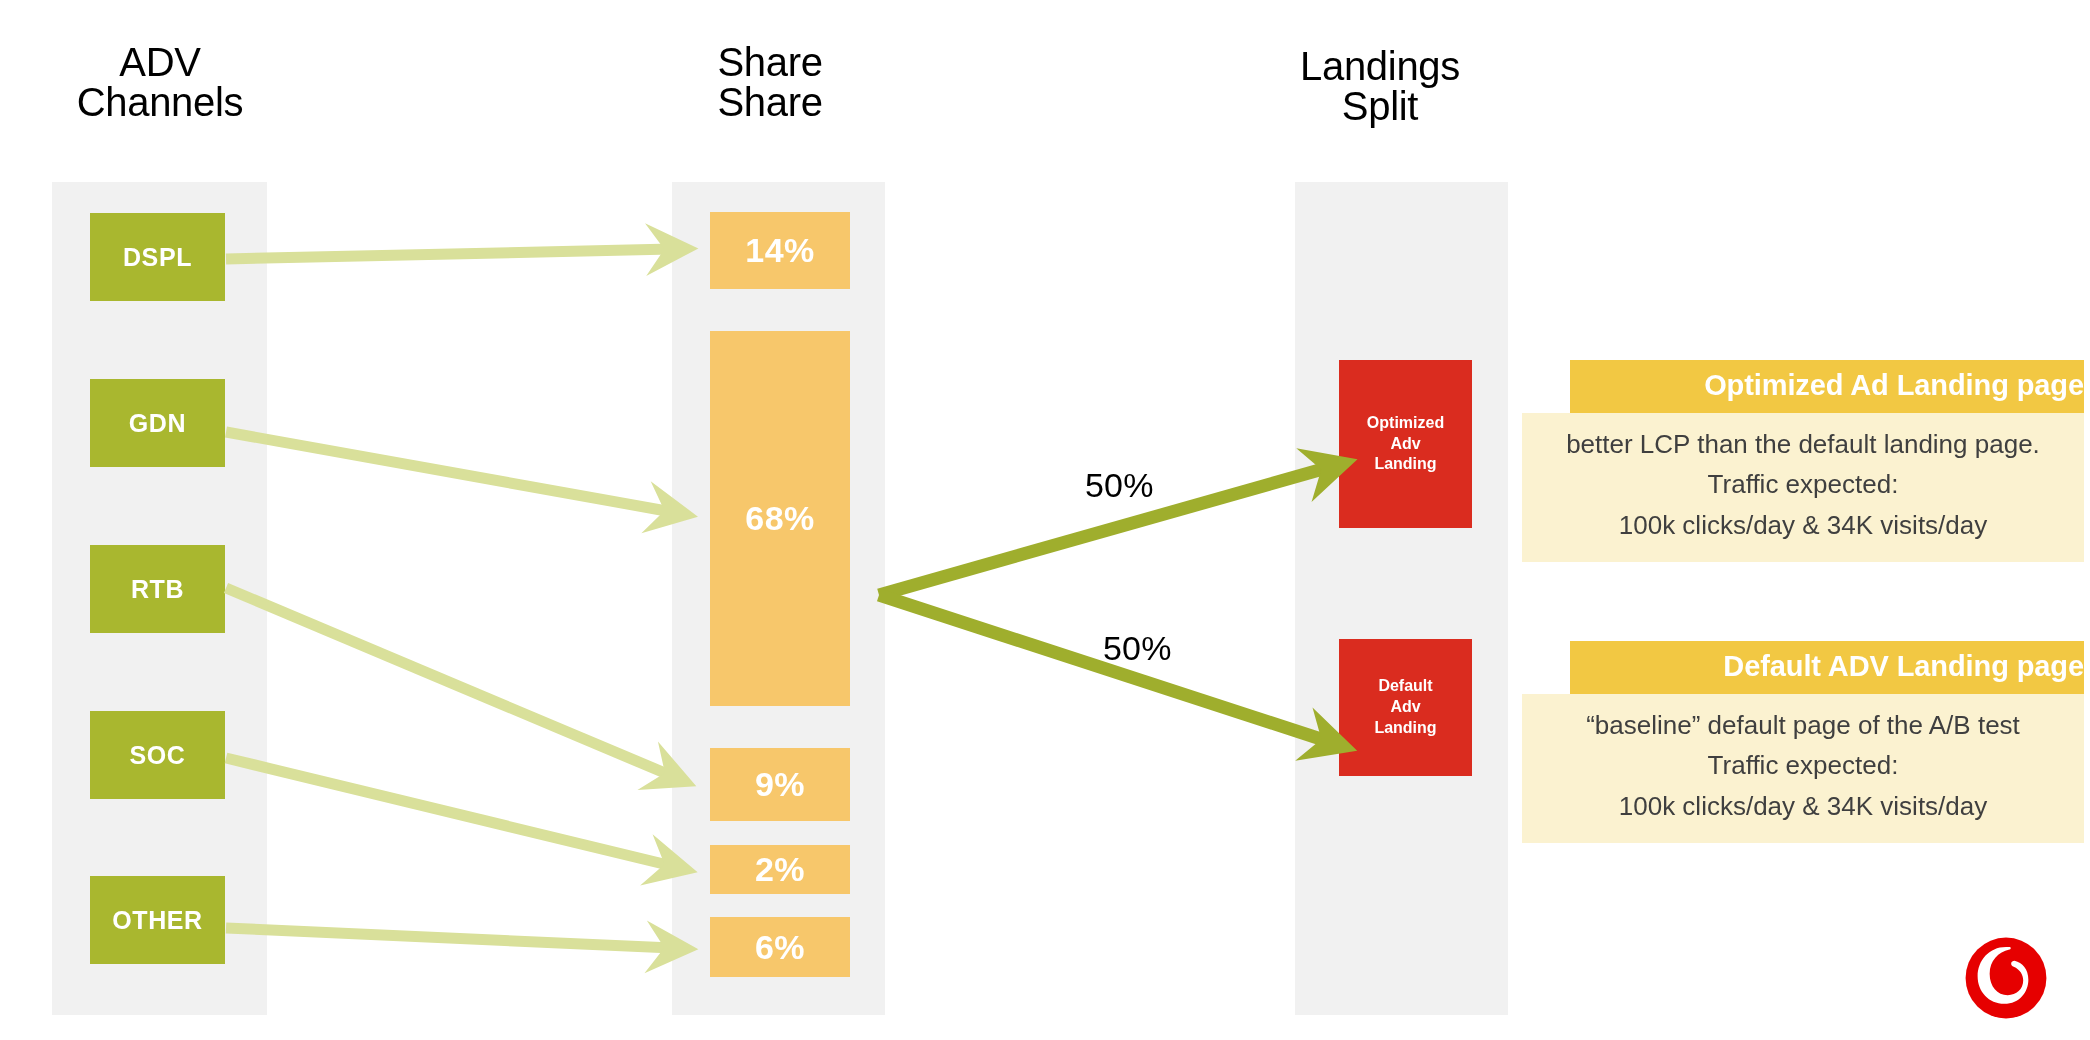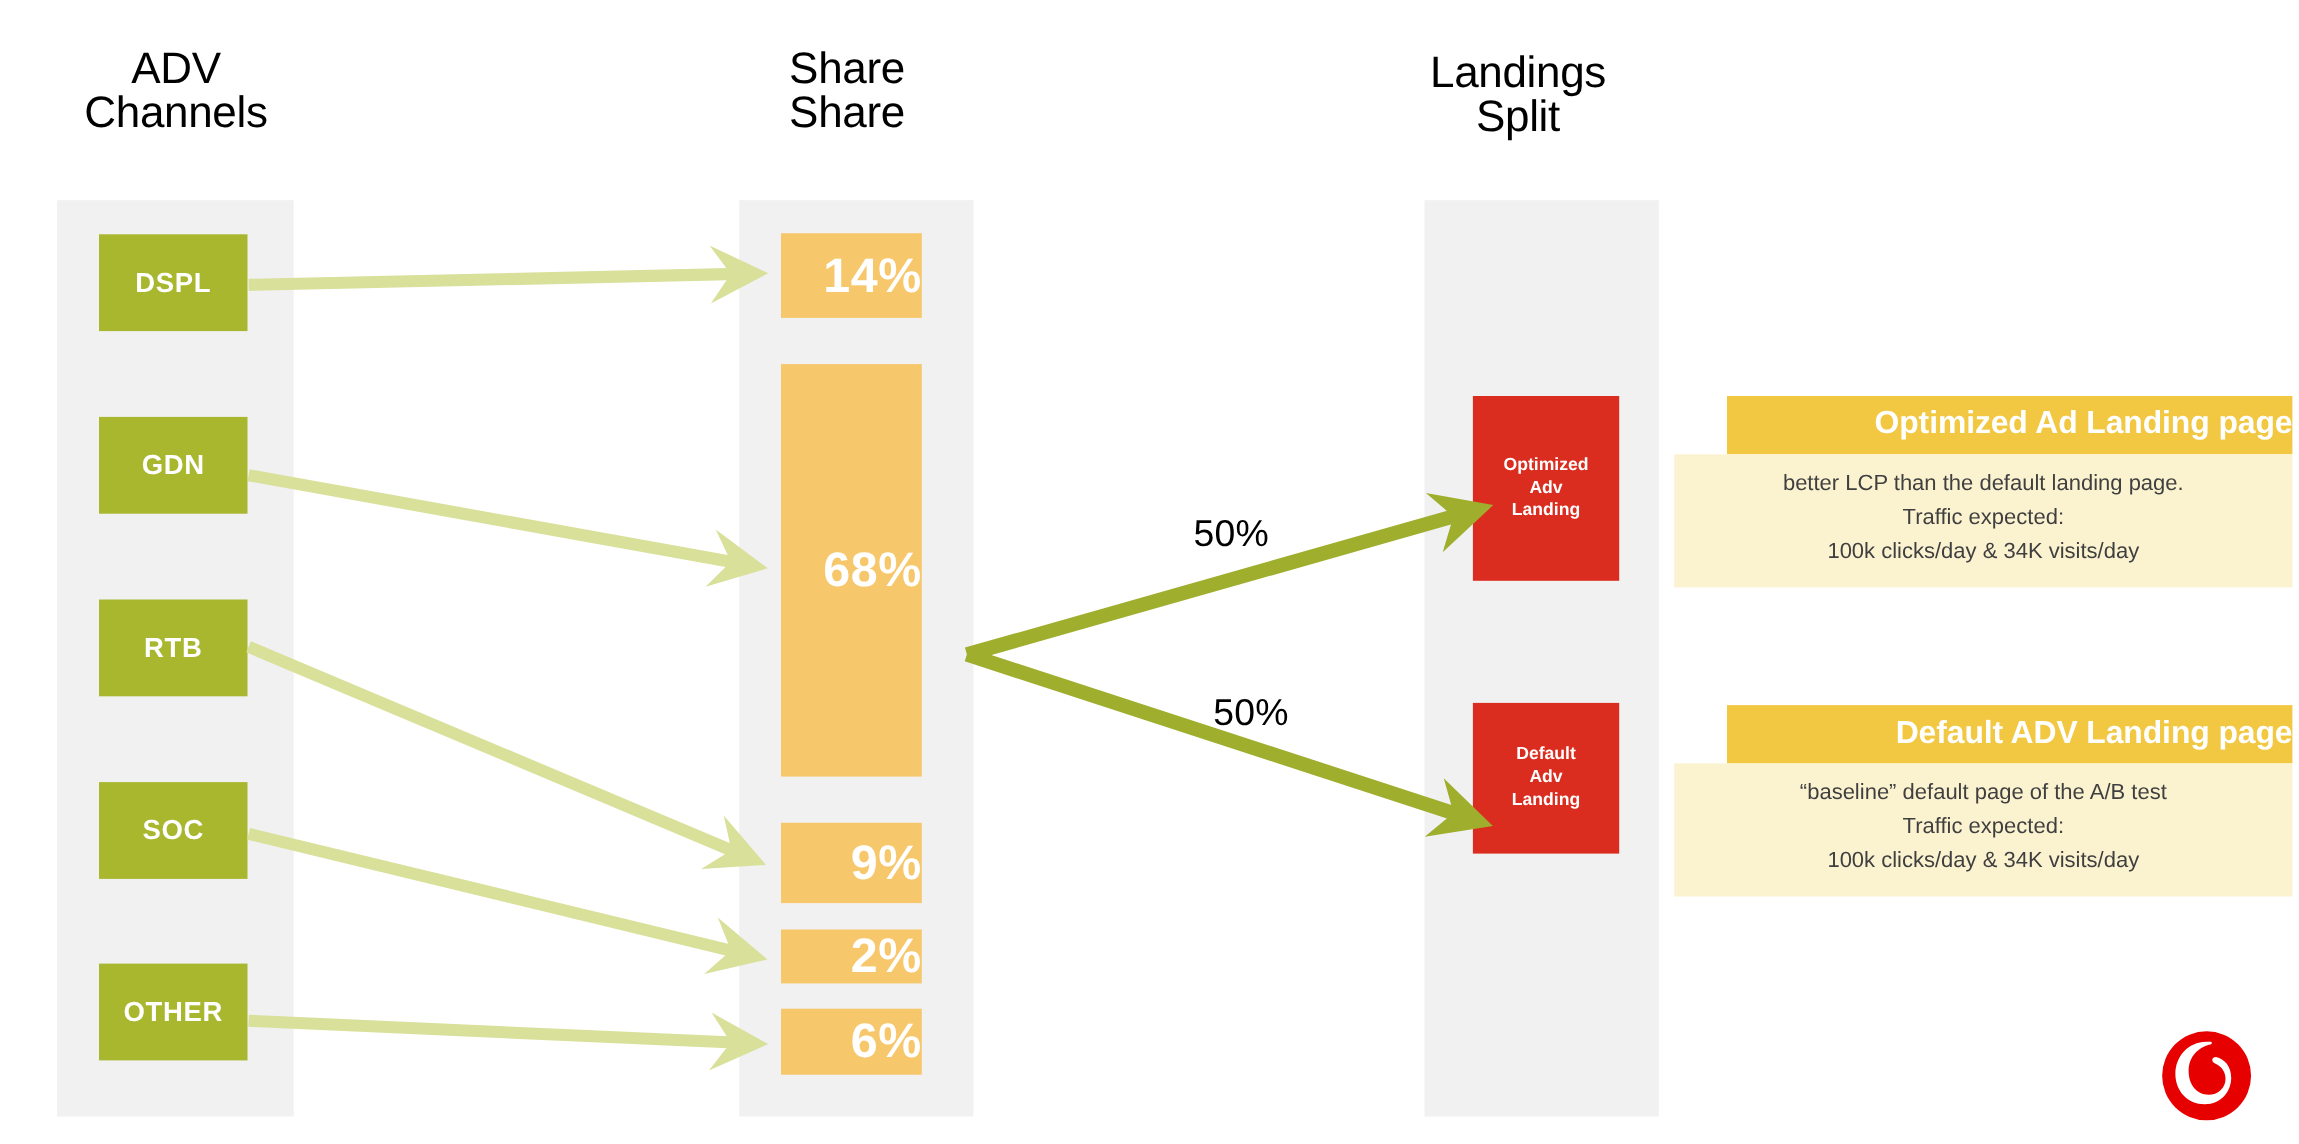--- a/index.html
+++ b/index.html
@@ -73,13 +73,13 @@
     background: #f7c76b;
     color: #ffffff;
     font-weight: bold;
-    font-size: 44px;
+    font-size: 34px;
     letter-spacing: 0.5px;
     display: flex;
     align-items: center;
-    justify-content: flex-end;
+    justify-content: center;
     left: 710px;
-    width: 128px;
+    width: 140px;
   }
   #share-0 { top: 212px; height: 77px; }
   #share-1 { top: 331px; height: 375px; }

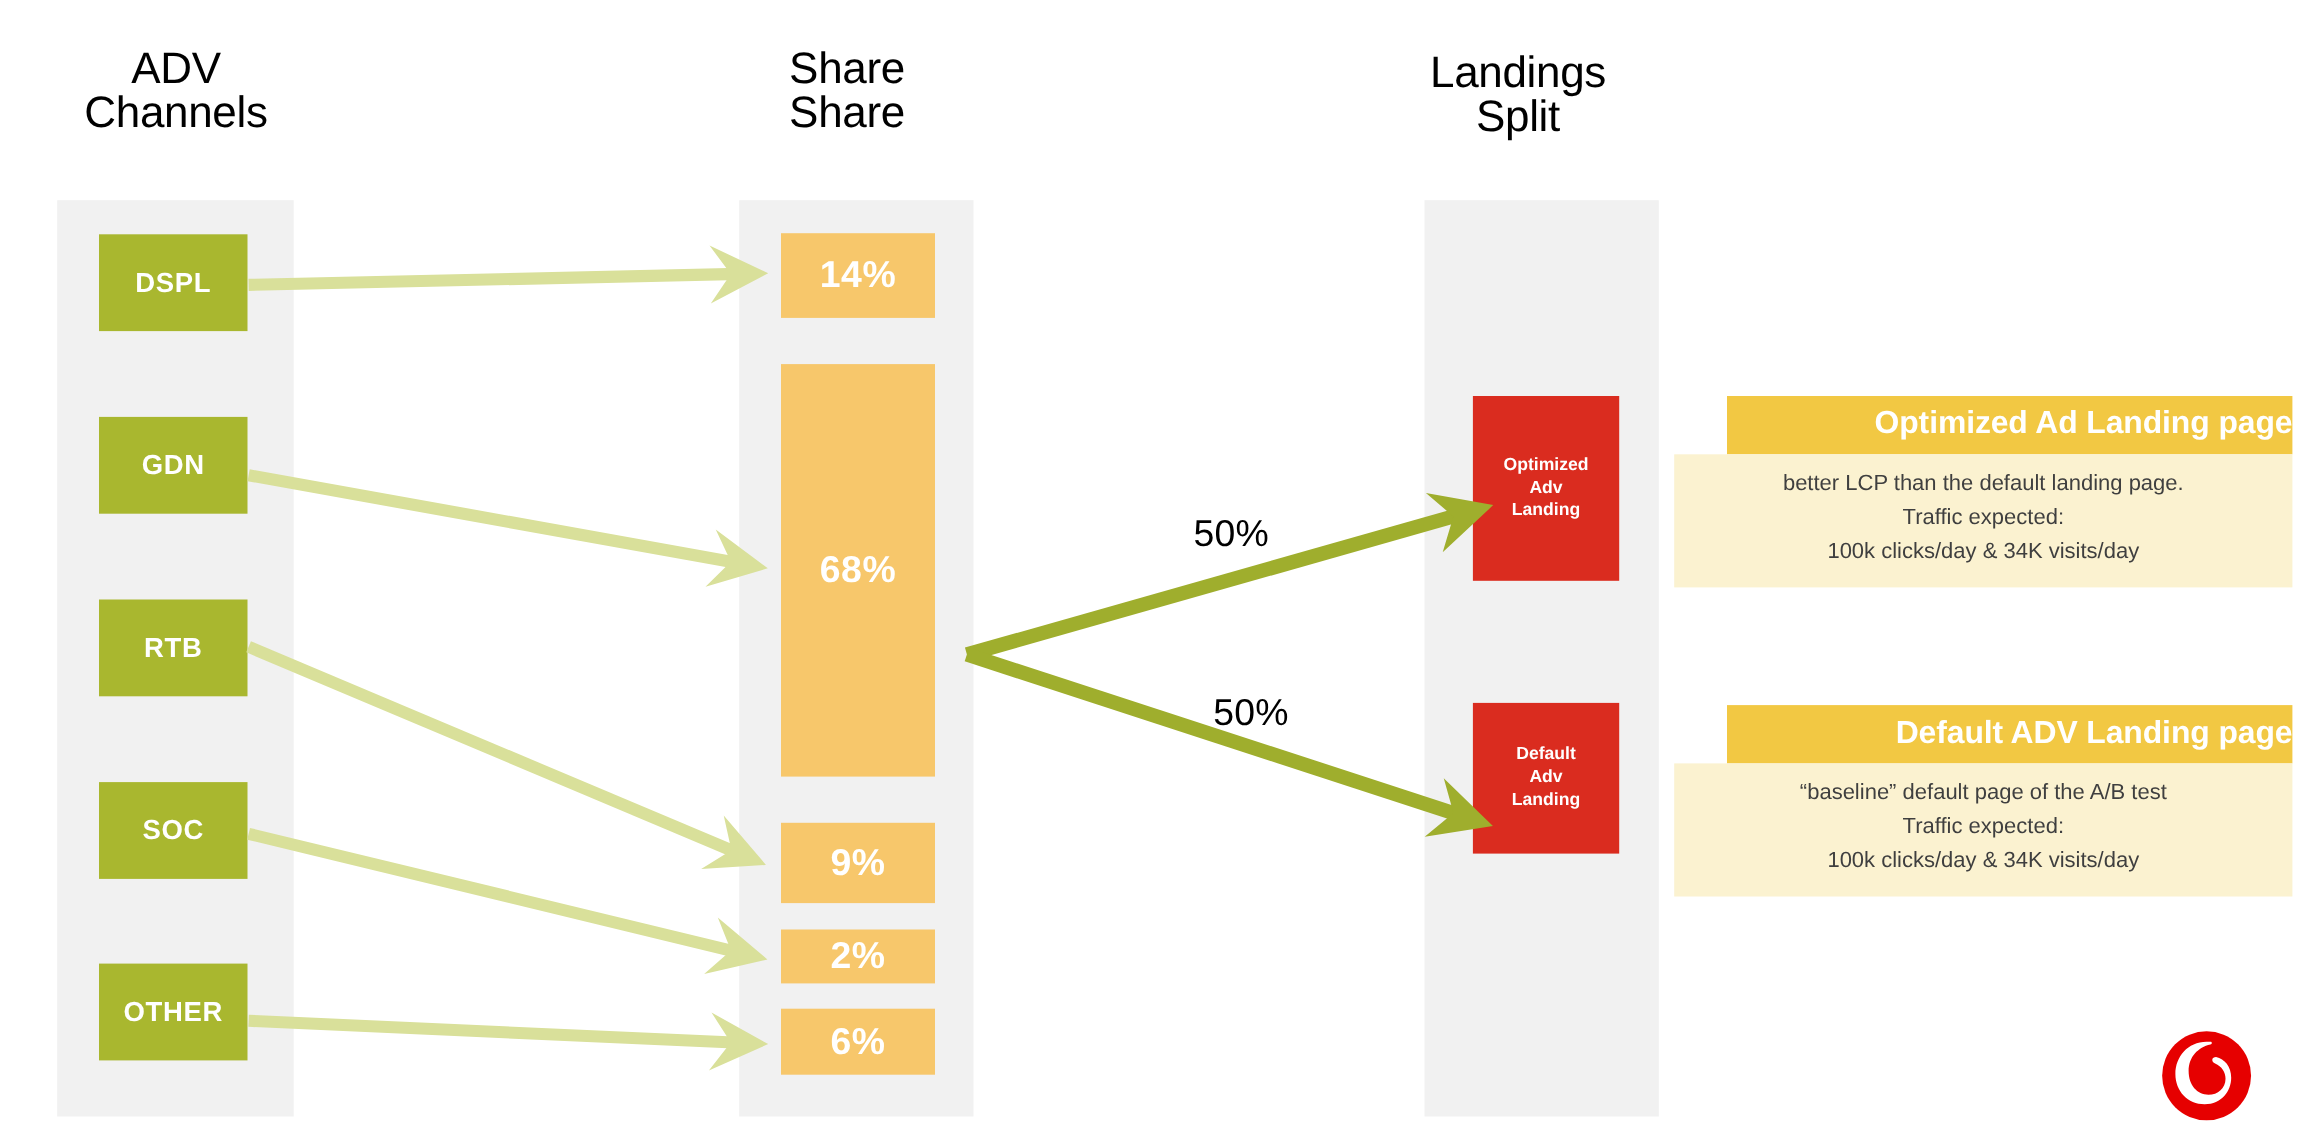--- a/index.html
+++ b/index.html
@@ -128,7 +128,7 @@
   .info-body {
     background: #fbf2d0;
     color: #3f3f3f;
-    font-size: 20px;
+    font-size: 26px;
     line-height: 1.55;
     text-align: center;
     padding: 11px 14px 17px 14px;

